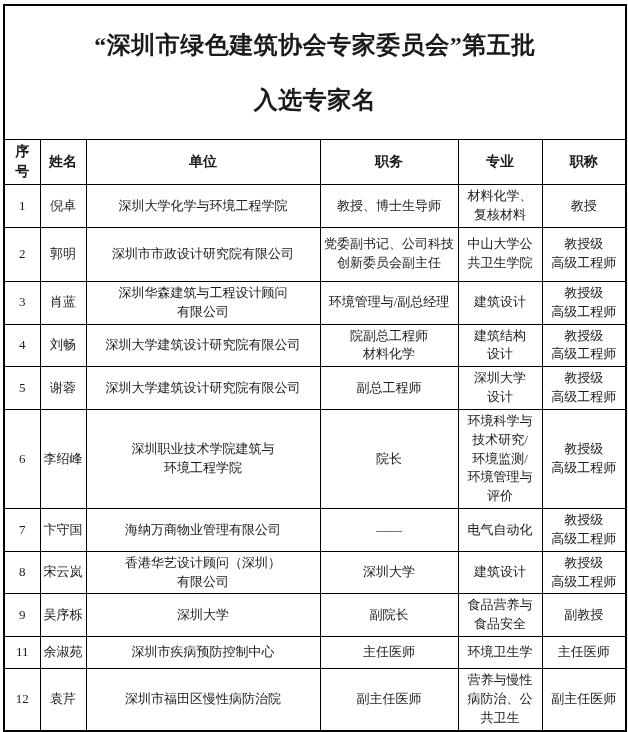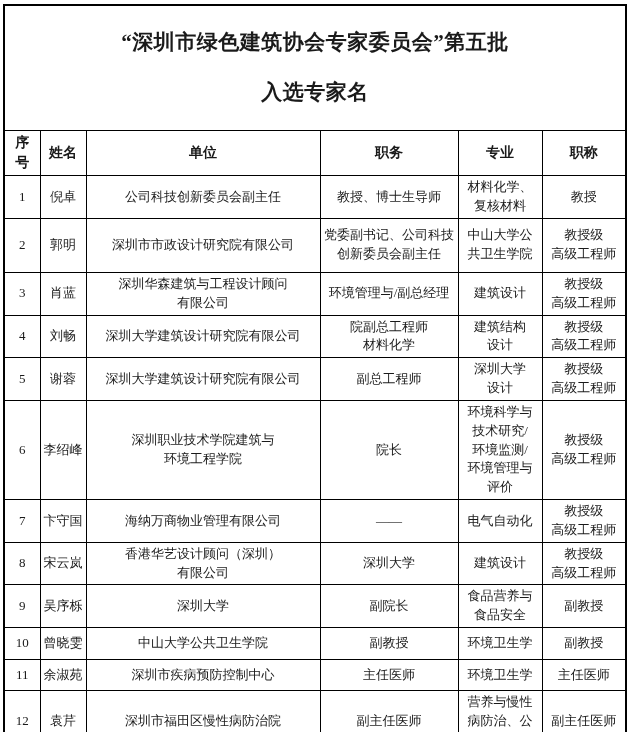--- a/index.html
+++ b/index.html
@@ -42,7 +42,7 @@
     padding: 2px 4px;
   }
   .doc-title {
-    font-size: 21px;
+    font-size: 24px;
     font-weight: bold;
     line-height: 1.5;
     letter-spacing: 0.5px;

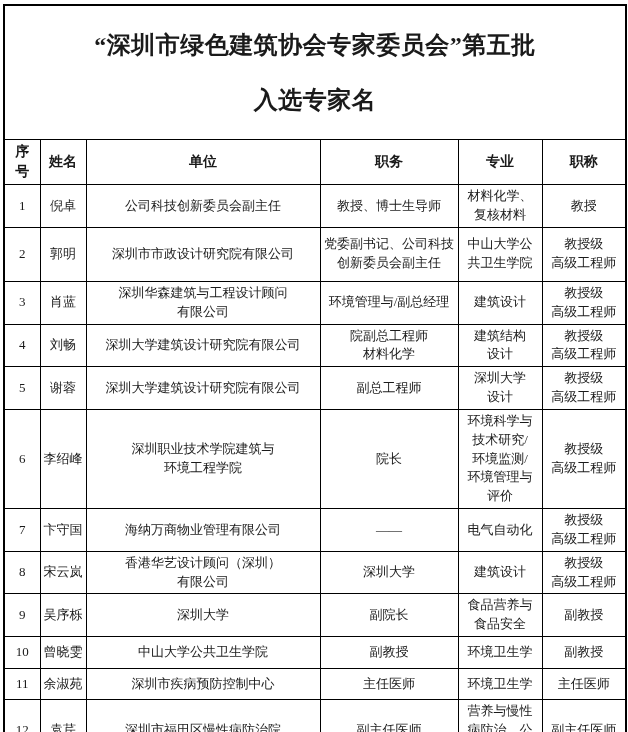--- a/index.html
+++ b/index.html
@@ -103,7 +103,7 @@
         <tr>
     <td>1</td>
     <td>倪卓</td>
-    <td>公司科技创新委员会副主任</td>
+    <td>深圳大学化学与环境工程学院</td>
     <td>教授、博士生导师</td>
     <td>材料化学、复核材料</td>
     <td>教授</td>

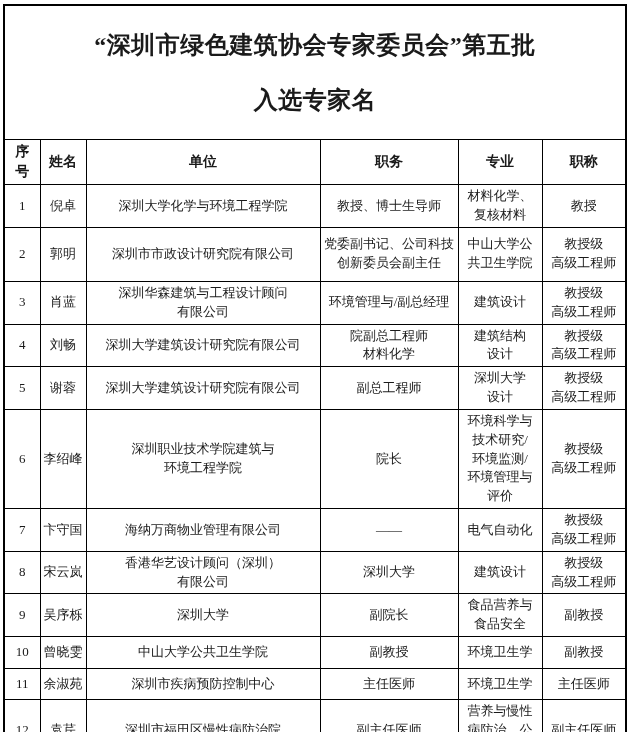--- a/index.html
+++ b/index.html
@@ -191,14 +191,6 @@
     <td>副教授</td>
   </tr>
         <tr>
-    <td>10</td>
-    <td>曾晓雯</td>
-    <td>中山大学公共卫生学院</td>
-    <td>副教授</td>
-    <td>环境卫生学</td>
-    <td>副教授</td>
-  </tr>
-        <tr>
     <td>11</td>
     <td>余淑苑</td>
     <td>深圳市疾病预防控制中心</td>

